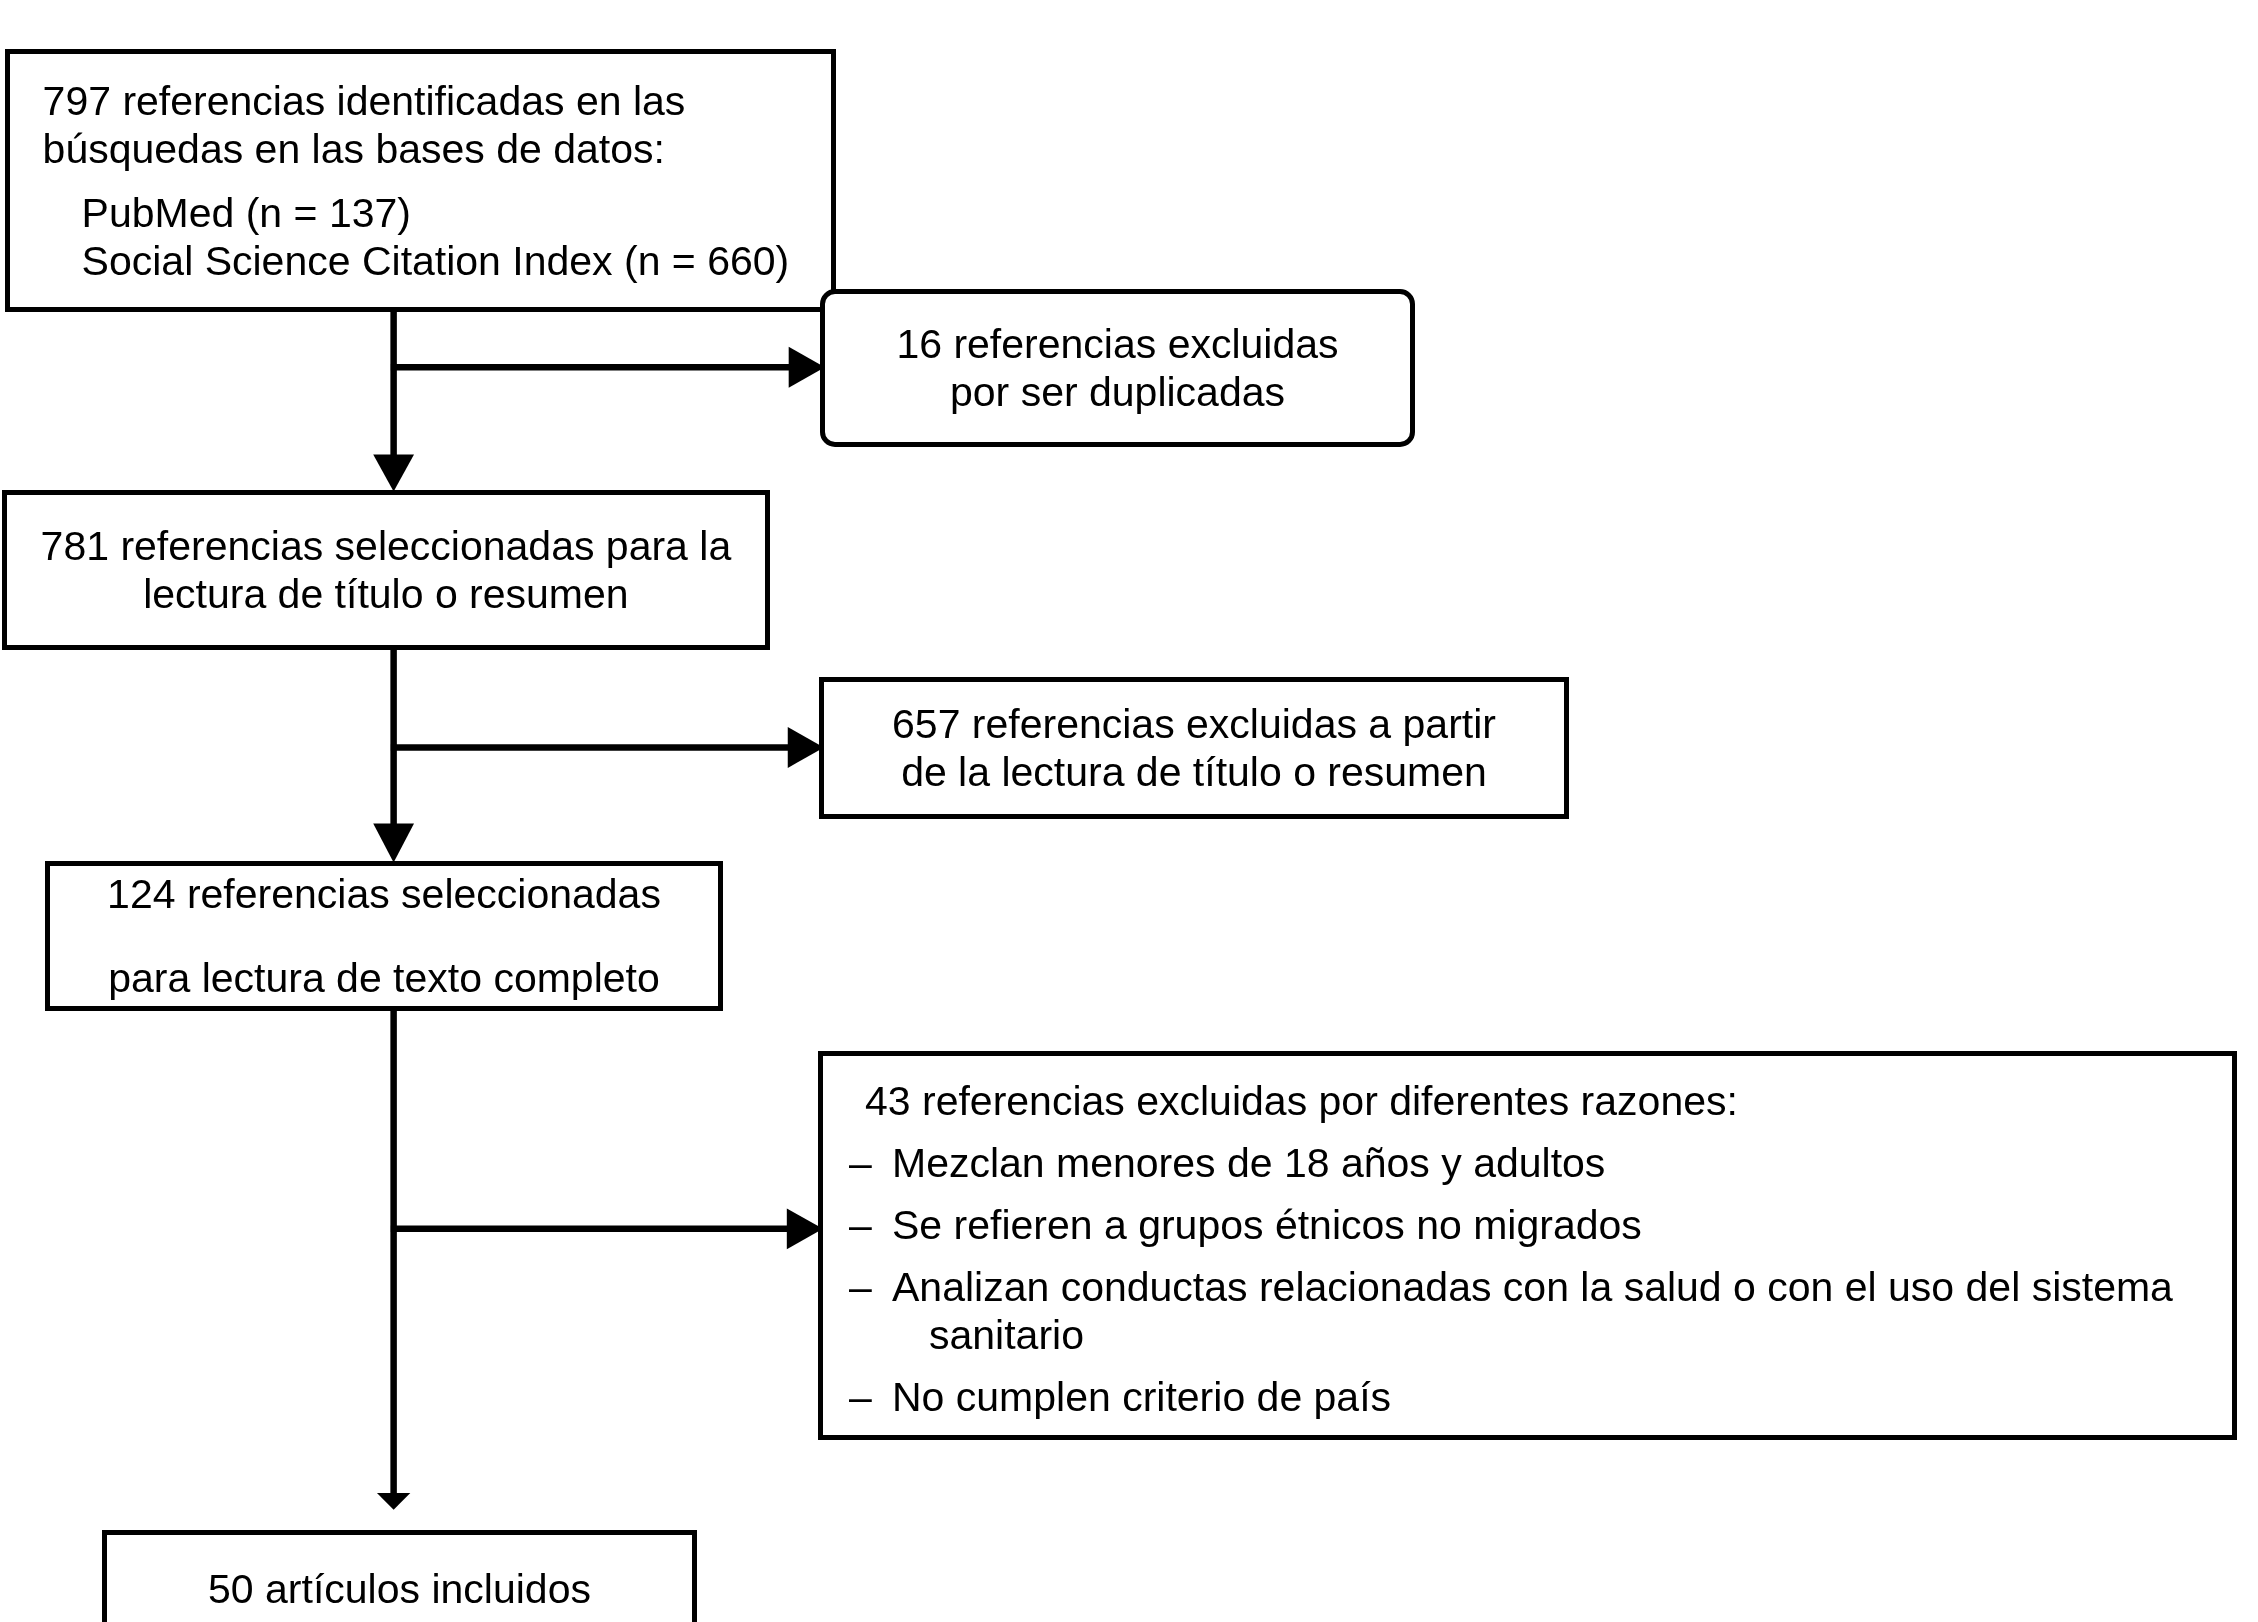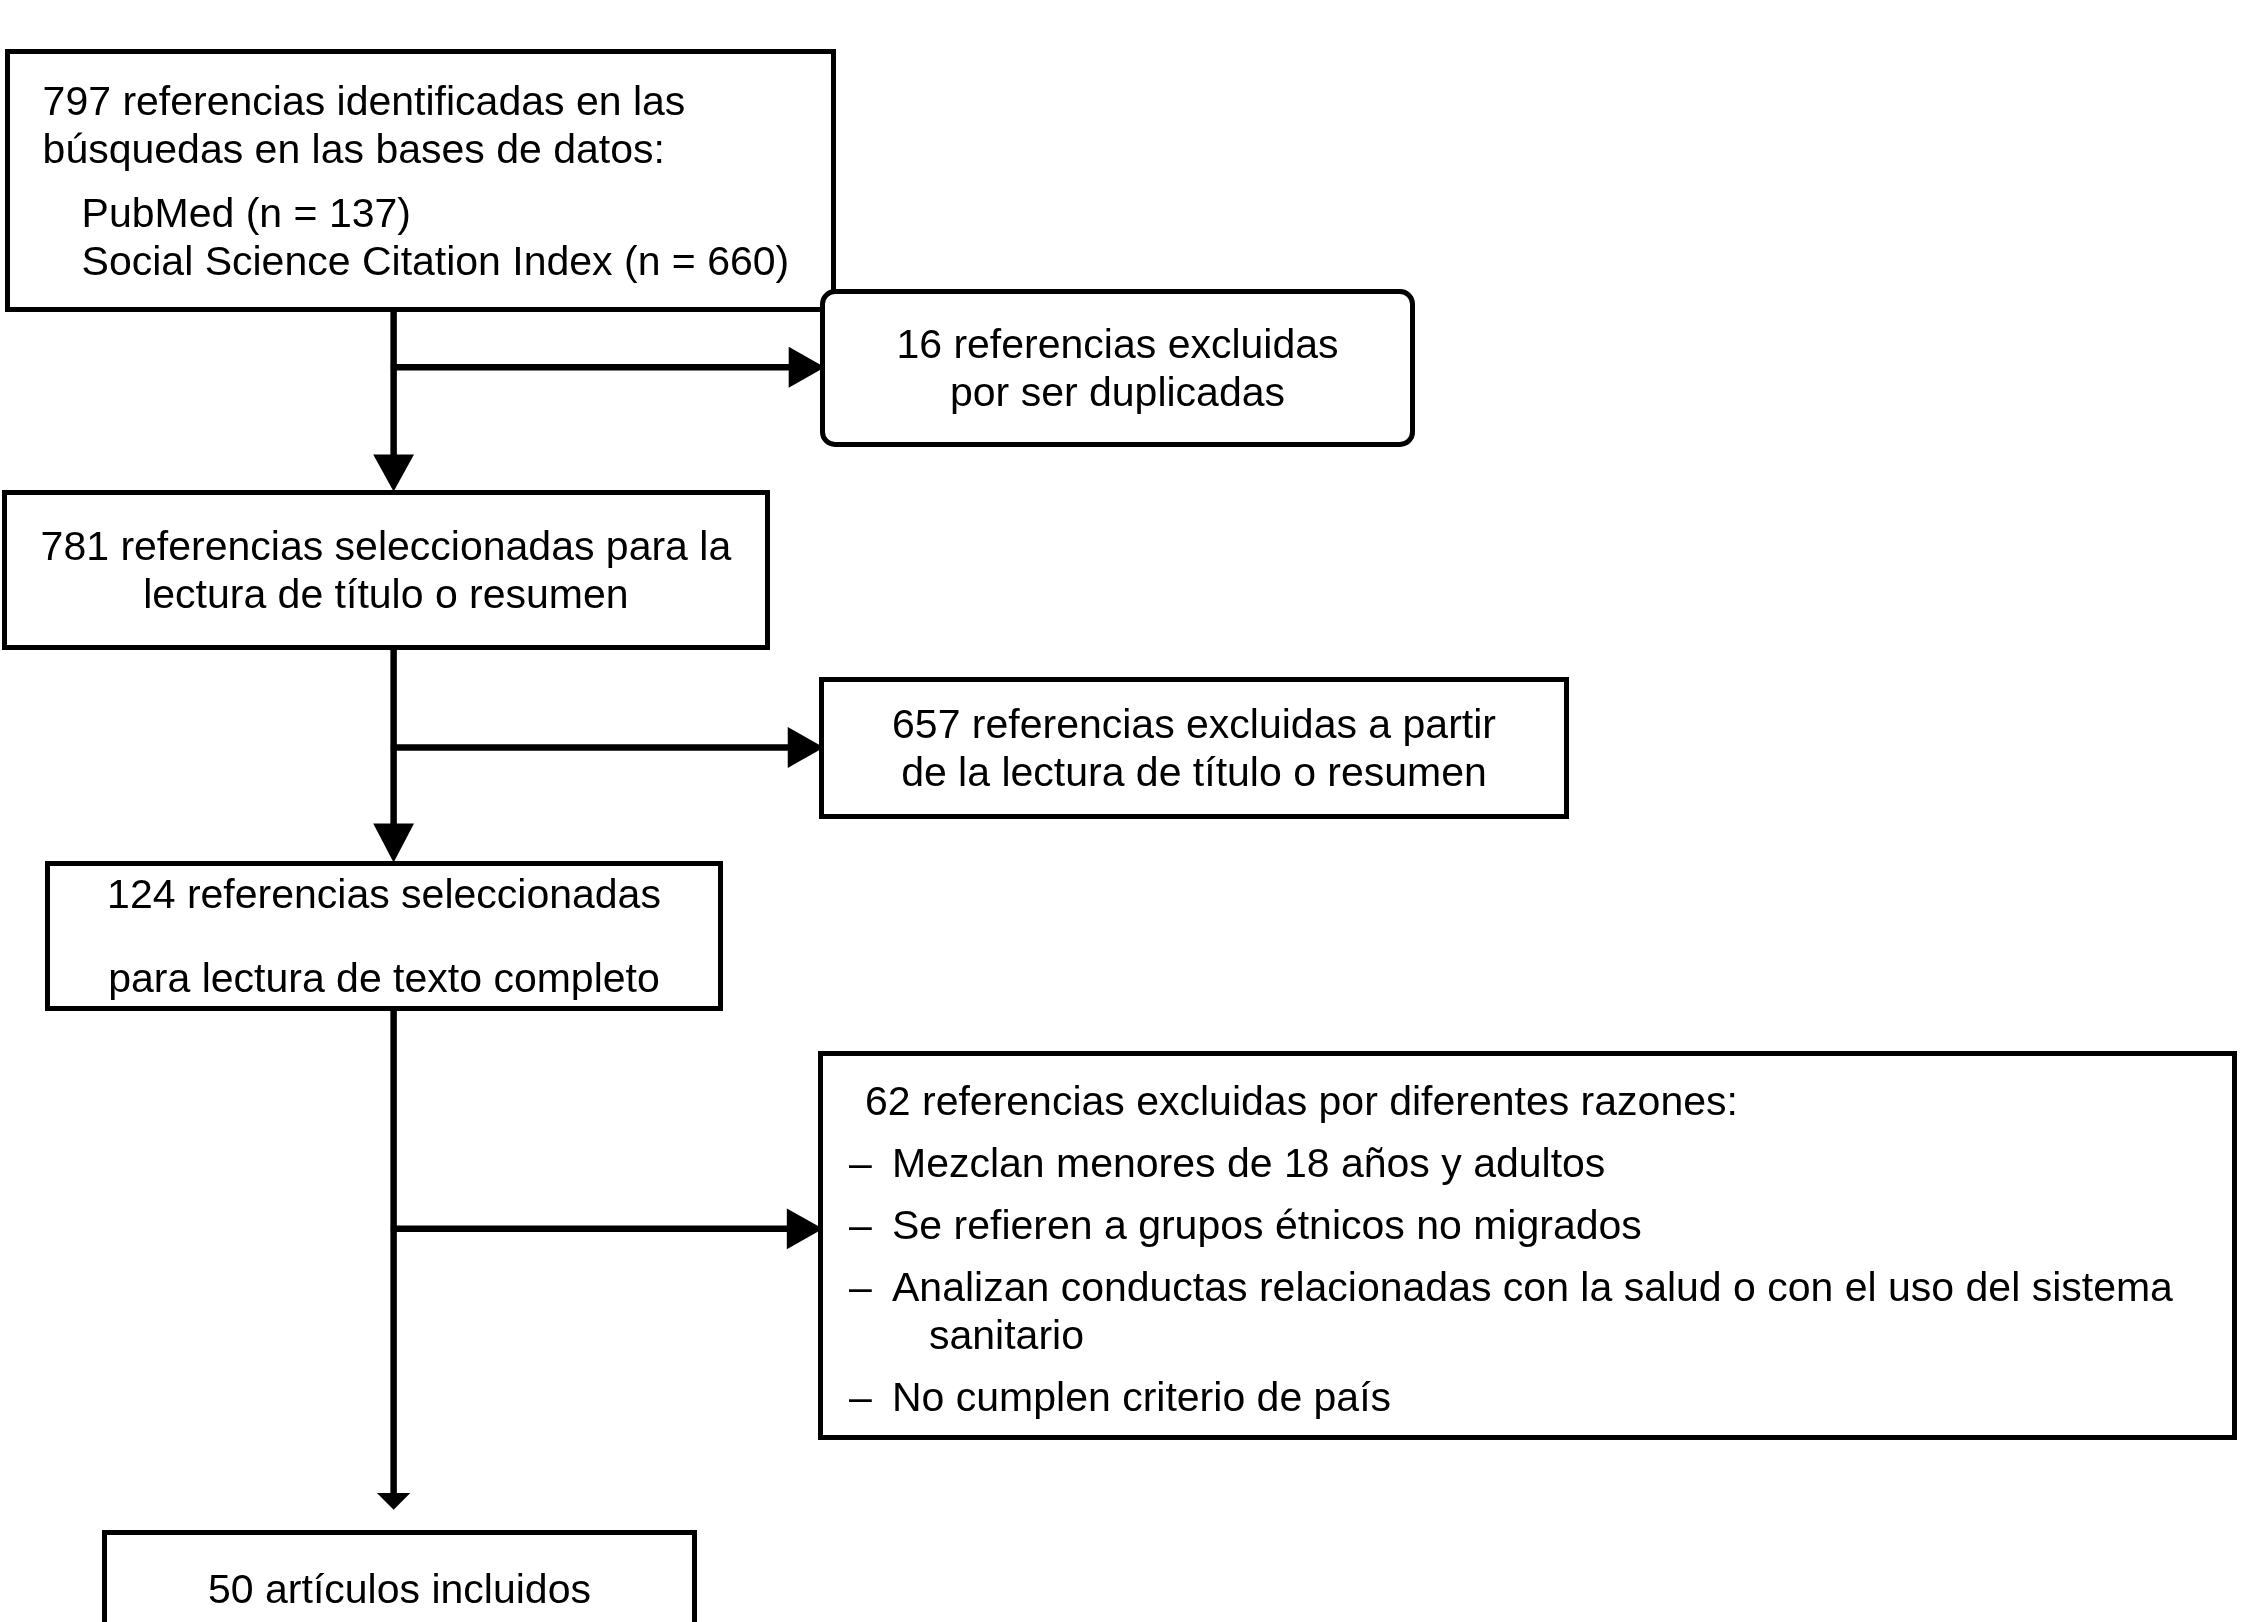--- a/index.html
+++ b/index.html
@@ -164,7 +164,7 @@
   </div>
 
   <div class="box" id="box-excluded-reasons">
-    <div class="heading">62 referencias excluidas por diferentes razones:</div>
+    <div class="heading">43 referencias excluidas por diferentes razones:</div>
     <ul class="reasons">
       <li>
         <span class="dash">–</span><span>Mezclan menores de 18 años y adultos</span>

